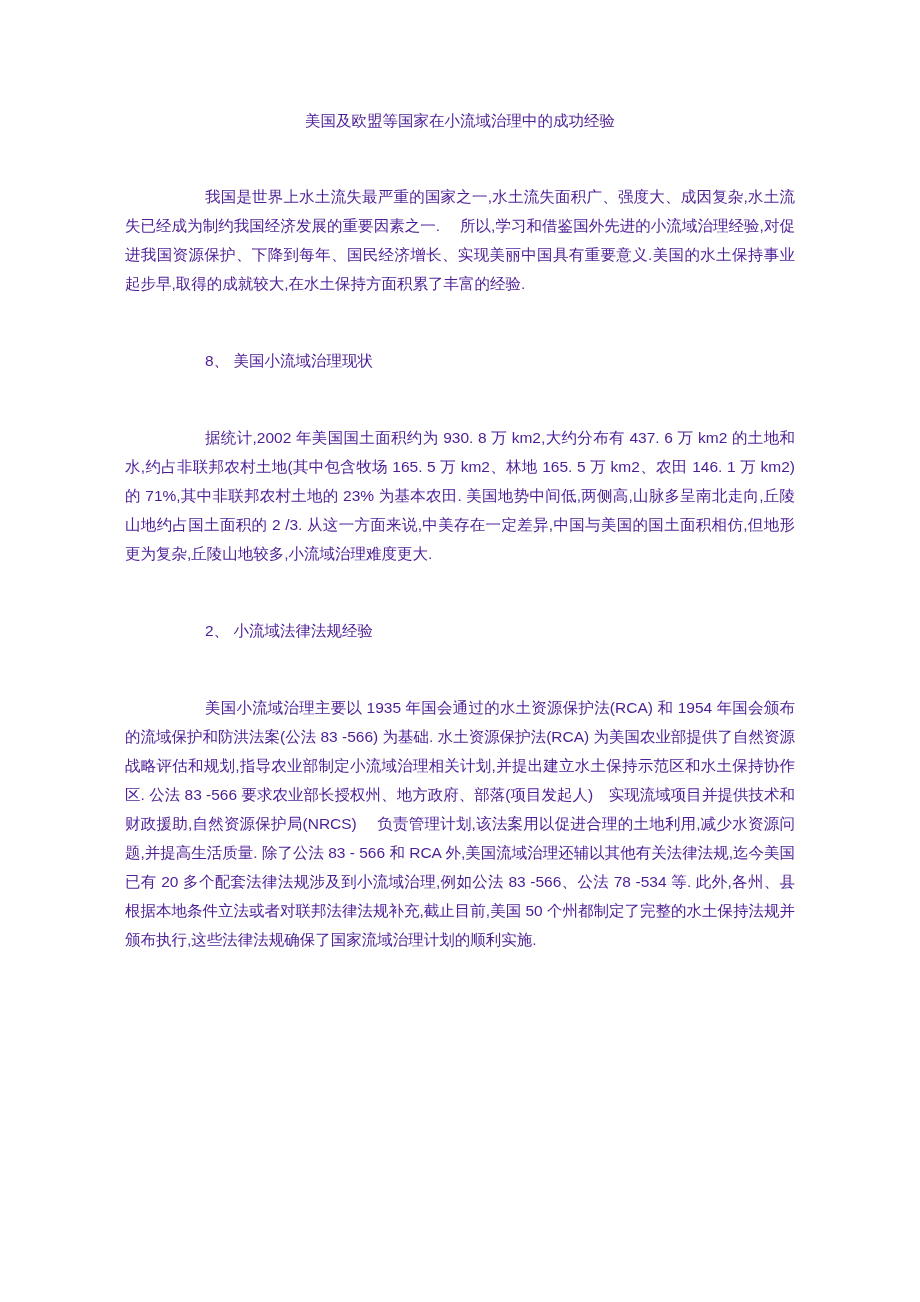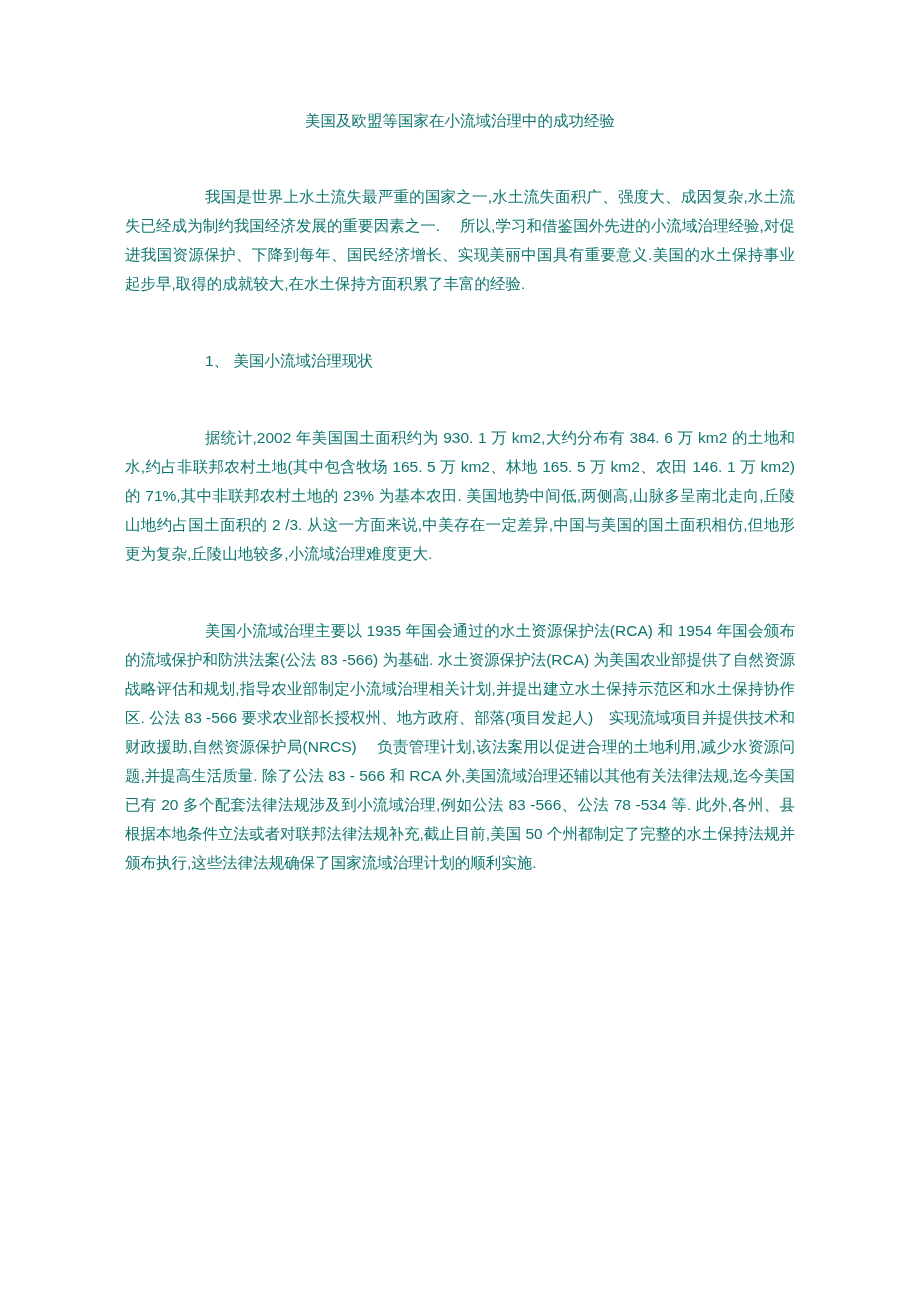--- a/index.html
+++ b/index.html
@@ -17,7 +17,7 @@
     font-family: "Liberation Sans", "DejaVu Sans", sans-serif;
     font-size: 15.5px;
     line-height: 29px;
-    color: #0f766e;
+    color: #4c1d95;
     overflow: hidden;
   }
   .doc-title {

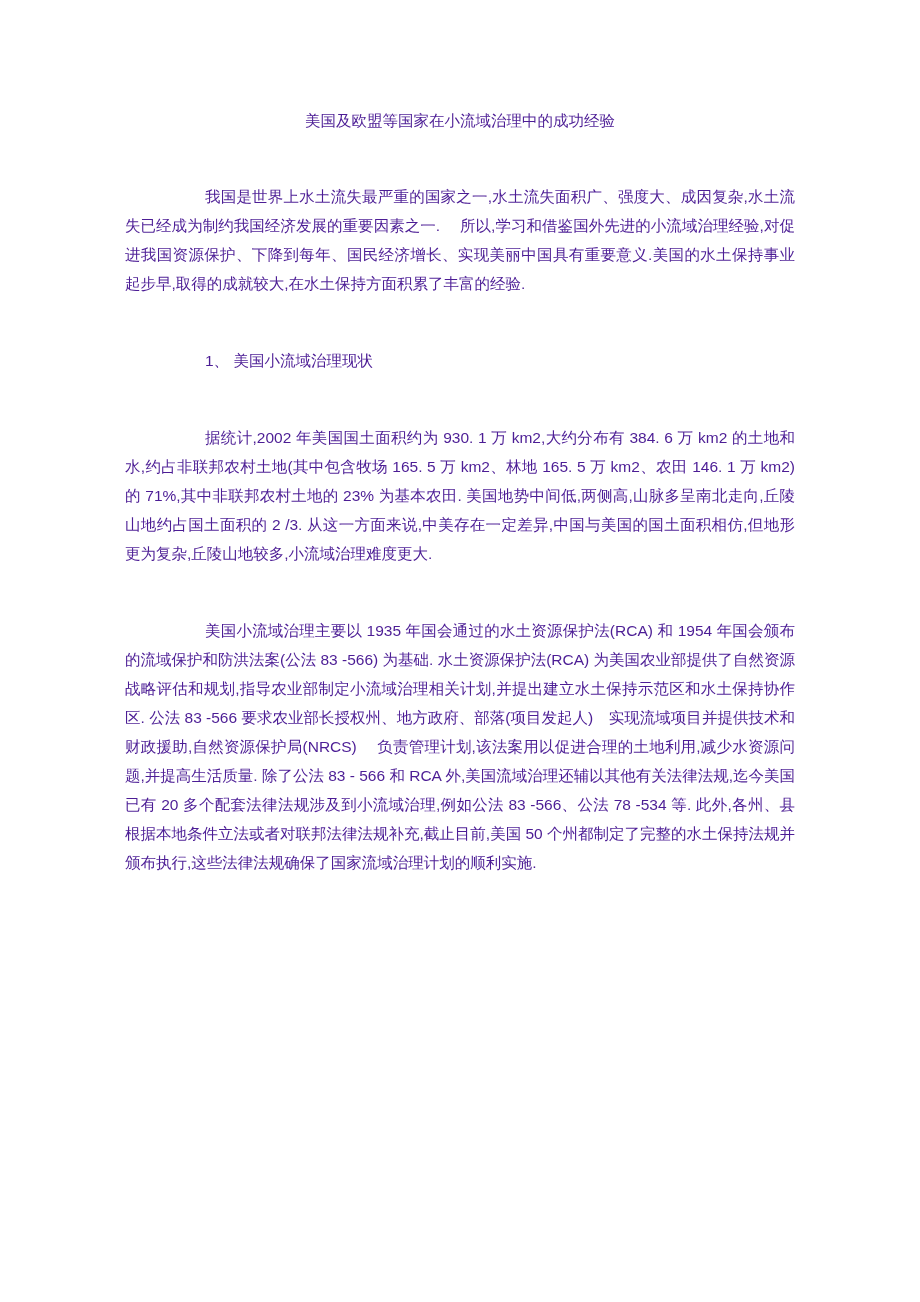--- a/index.html
+++ b/index.html
@@ -46,7 +46,7 @@
 
   <p class="para">我国是世界上水土流失最严重的国家之一,水土流失面积广、强度大、成因复杂,水土流失已经成为制约我国经济发展的重要因素之一.　 所以,学习和借鉴国外先进的小流域治理经验,对促进我国资源保护、下降到每年、国民经济增长、实现美丽中国具有重要意义.美国的水土保持事业起步早,取得的成就较大,在水土保持方面积累了丰富的经验.</p>
 
-  <p class="heading">1、 美国小流域治理现状</p>
+  <p class="heading">8、 美国小流域治理现状</p>
 
   <p class="para">据统计,2002 年美国国土面积约为 930. 1 万 km2,大约分布有 384. 6 万 km2 的土地和水,约占非联邦农村土地(其中包含牧场 165. 5 万 km2、林地 165. 5 万 km2、农田 146. 1 万 km2) 的 71%,其中非联邦农村土地的 23% 为基本农田. 美国地势中间低,两侧高,山脉多呈南北走向,丘陵山地约占国土面积的 2 /3. 从这一方面来说,中美存在一定差异,中国与美国的国土面积相仿,但地形更为复杂,丘陵山地较多,小流域治理难度更大.</p>
 

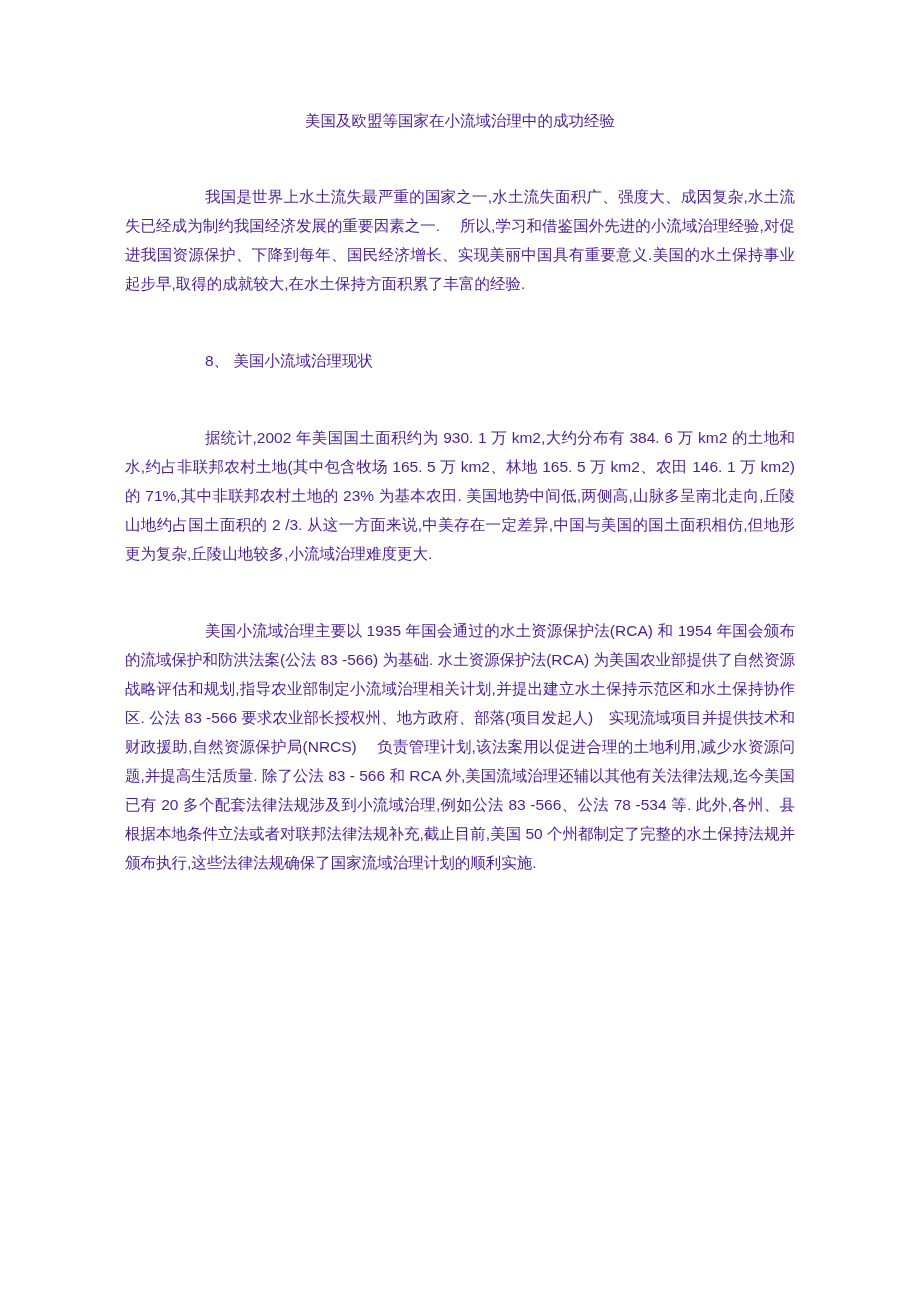--- a/index.html
+++ b/index.html
@@ -48,7 +48,7 @@
 
   <p class="heading">8、 美国小流域治理现状</p>
 
-  <p class="para">据统计,2002 年美国国土面积约为 930. 1 万 km2,大约分布有 384. 6 万 km2 的土地和水,约占非联邦农村土地(其中包含牧场 165. 5 万 km2、林地 165. 5 万 km2、农田 146. 1 万 km2) 的 71%,其中非联邦农村土地的 23% 为基本农田. 美国地势中间低,两侧高,山脉多呈南北走向,丘陵山地约占国土面积的 2 /3. 从这一方面来说,中美存在一定差异,中国与美国的国土面积相仿,但地形更为复杂,丘陵山地较多,小流域治理难度更大.</p>
+  <p class="para">据统计,2002 年美国国土面积约为 930. 8 万 km2,大约分布有 437. 6 万 km2 的土地和水,约占非联邦农村土地(其中包含牧场 165. 5 万 km2、林地 165. 5 万 km2、农田 146. 1 万 km2) 的 71%,其中非联邦农村土地的 23% 为基本农田. 美国地势中间低,两侧高,山脉多呈南北走向,丘陵山地约占国土面积的 2 /3. 从这一方面来说,中美存在一定差异,中国与美国的国土面积相仿,但地形更为复杂,丘陵山地较多,小流域治理难度更大.</p>
 
 
 

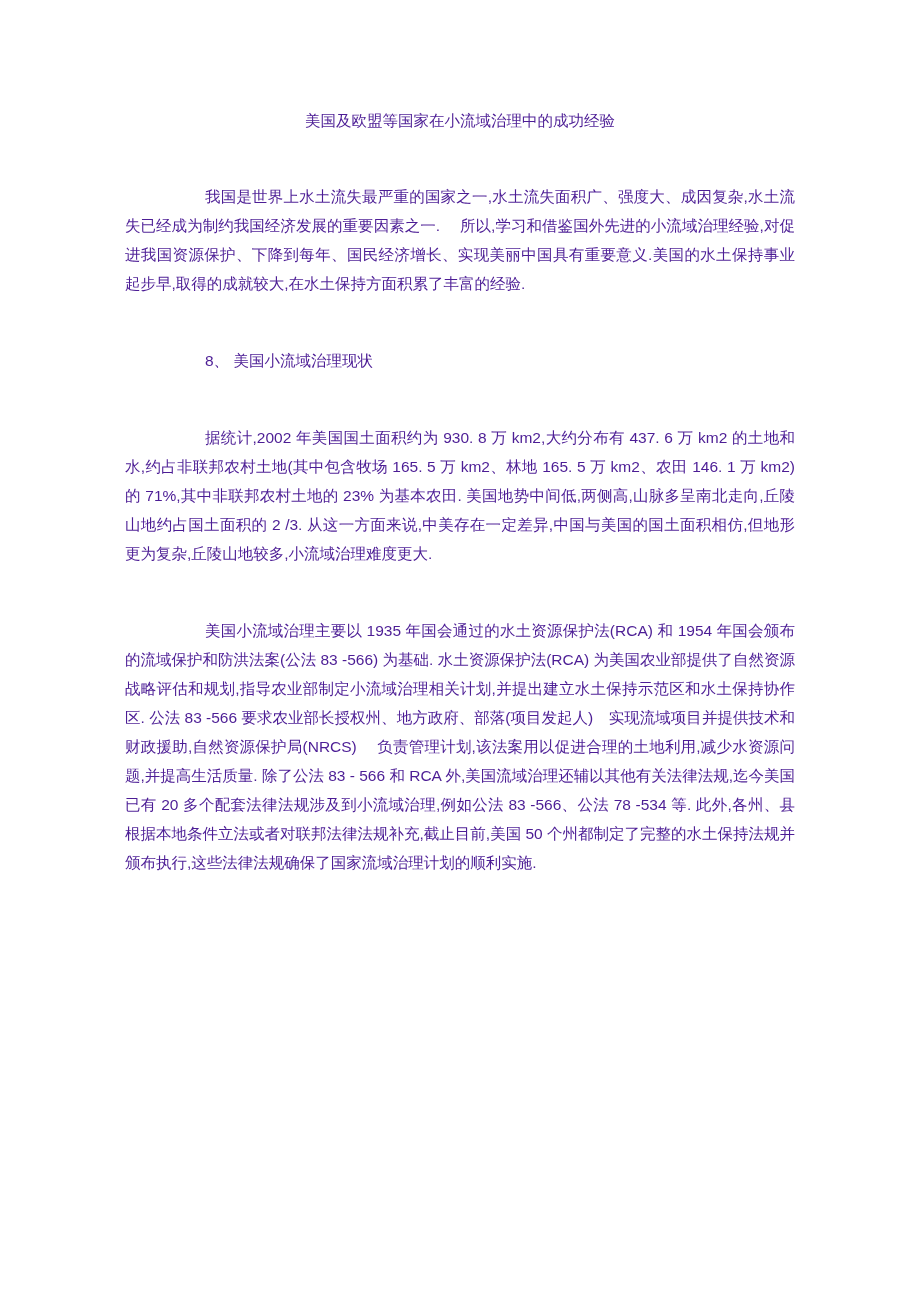--- a/index.html
+++ b/index.html
@@ -51,6 +51,7 @@
   <p class="para">据统计,2002 年美国国土面积约为 930. 8 万 km2,大约分布有 437. 6 万 km2 的土地和水,约占非联邦农村土地(其中包含牧场 165. 5 万 km2、林地 165. 5 万 km2、农田 146. 1 万 km2) 的 71%,其中非联邦农村土地的 23% 为基本农田. 美国地势中间低,两侧高,山脉多呈南北走向,丘陵山地约占国土面积的 2 /3. 从这一方面来说,中美存在一定差异,中国与美国的国土面积相仿,但地形更为复杂,丘陵山地较多,小流域治理难度更大.</p>
 
 
+  <p class="heading">2、 小流域法律法规经验</p>
 
   <p class="para">美国小流域治理主要以 1935 年国会通过的水土资源保护法(RCA) 和 1954 年国会颁布的流域保护和防洪法案(公法 83 -566) 为基础. 水土资源保护法(RCA) 为美国农业部提供了自然资源战略评估和规划,指导农业部制定小流域治理相关计划,并提出建立水土保持示范区和水土保持协作区. 公法 83 -566 要求农业部长授权州、地方政府、部落(项目发起人)　实现流域项目并提供技术和财政援助,自然资源保护局(NRCS)　 负责管理计划,该法案用以促进合理的土地利用,减少水资源问题,并提高生活质量. 除了公法 83 - 566 和 RCA 外,美国流域治理还辅以其他有关法律法规,迄今美国已有 20 多个配套法律法规涉及到小流域治理,例如公法 83 -566、公法 78 -534 等. 此外,各州、县根据本地条件立法或者对联邦法律法规补充,截止目前,美国 50 个州都制定了完整的水土保持法规并颁布执行,这些法律法规确保了国家流域治理计划的顺利实施.</p>
 </div>

